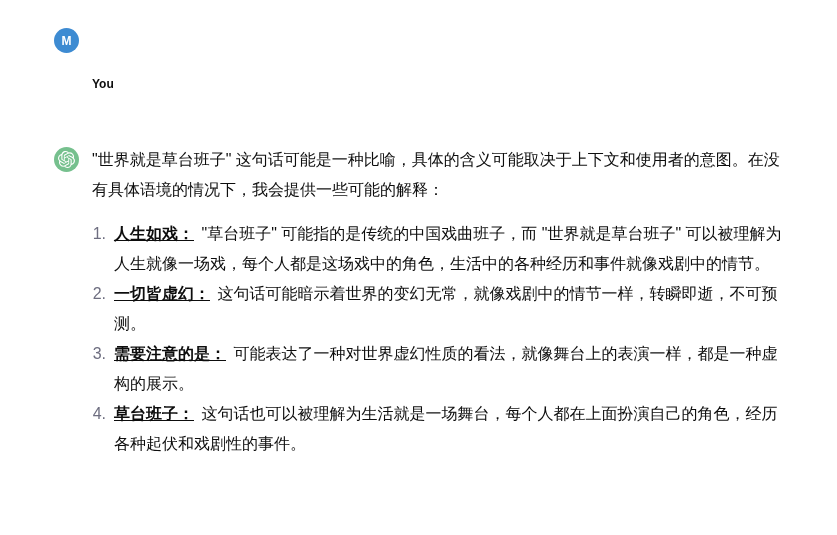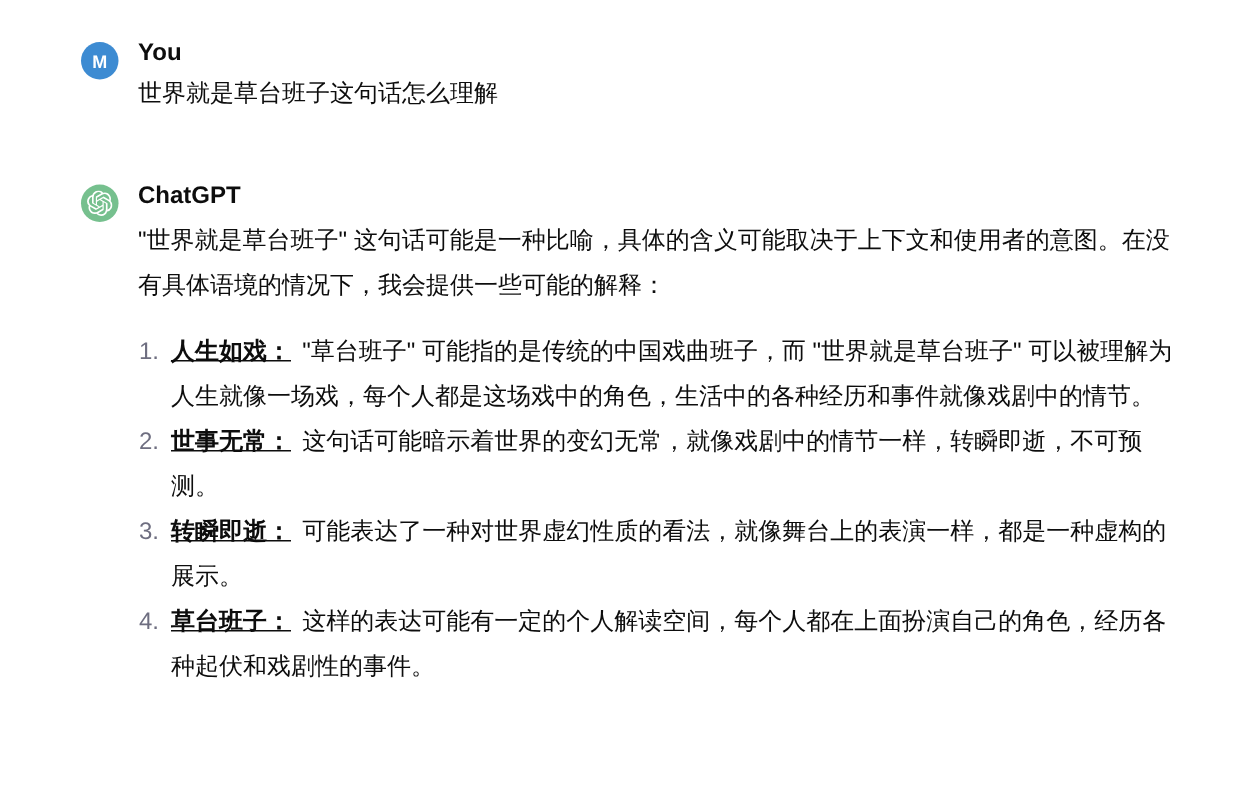--- a/index.html
+++ b/index.html
@@ -24,7 +24,7 @@
   .avatar svg { width: 17px; height: 17px; display: block; }
   .msg-body { width: 692px; }
   .msg-name {
-    font-weight: 700; font-size: 16px; line-height: 20px; margin-bottom: 5px;
+    font-weight: 700; font-size: 12px; line-height: 20px; margin-bottom: 5px; margin-top: 48px;
   }
   .user-text { line-height: 24px; }
   .md p { line-height: 30px; margin: 0 0 14px 0; }

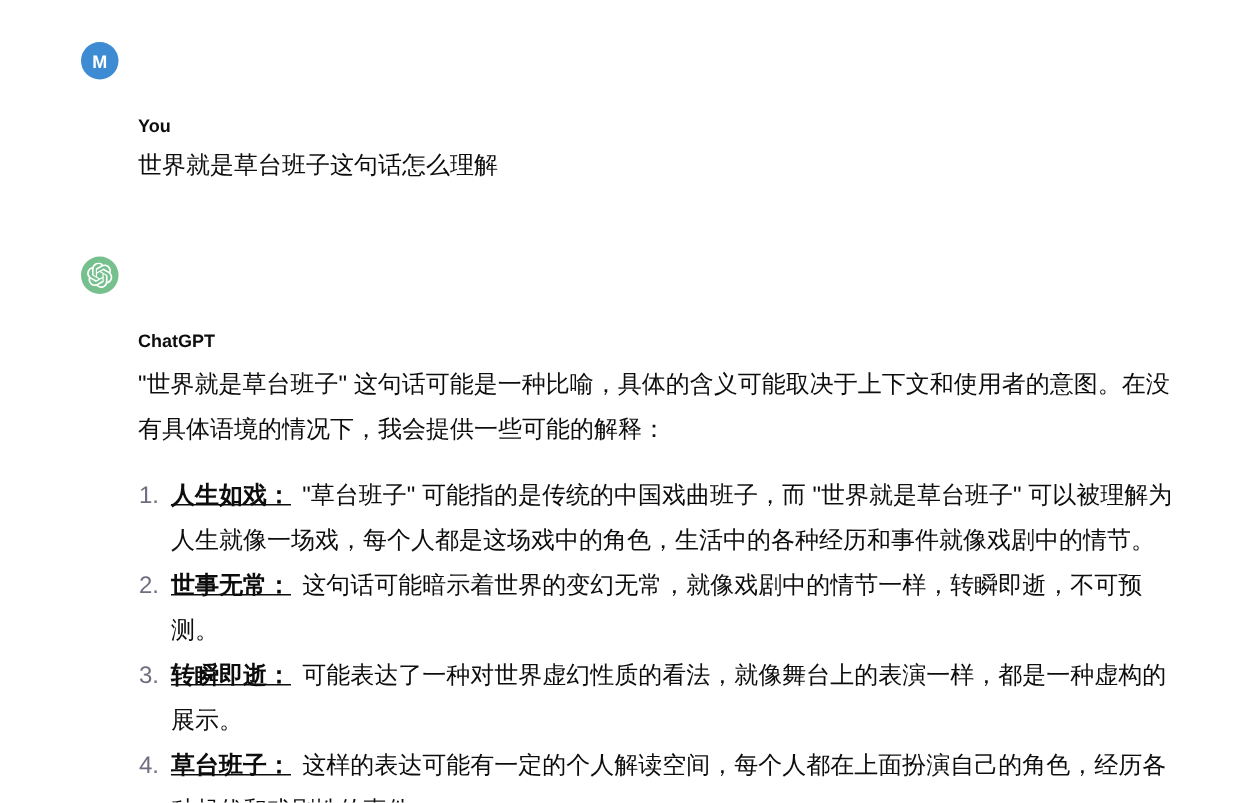--- a/index.html
+++ b/index.html
@@ -48,7 +48,6 @@
     </div>
     <div class="msg-body">
       <div class="msg-name">You</div>
-      <div class="user-text">世界就是草台班子这句话怎么理解</div>
     </div>
   </div>
 

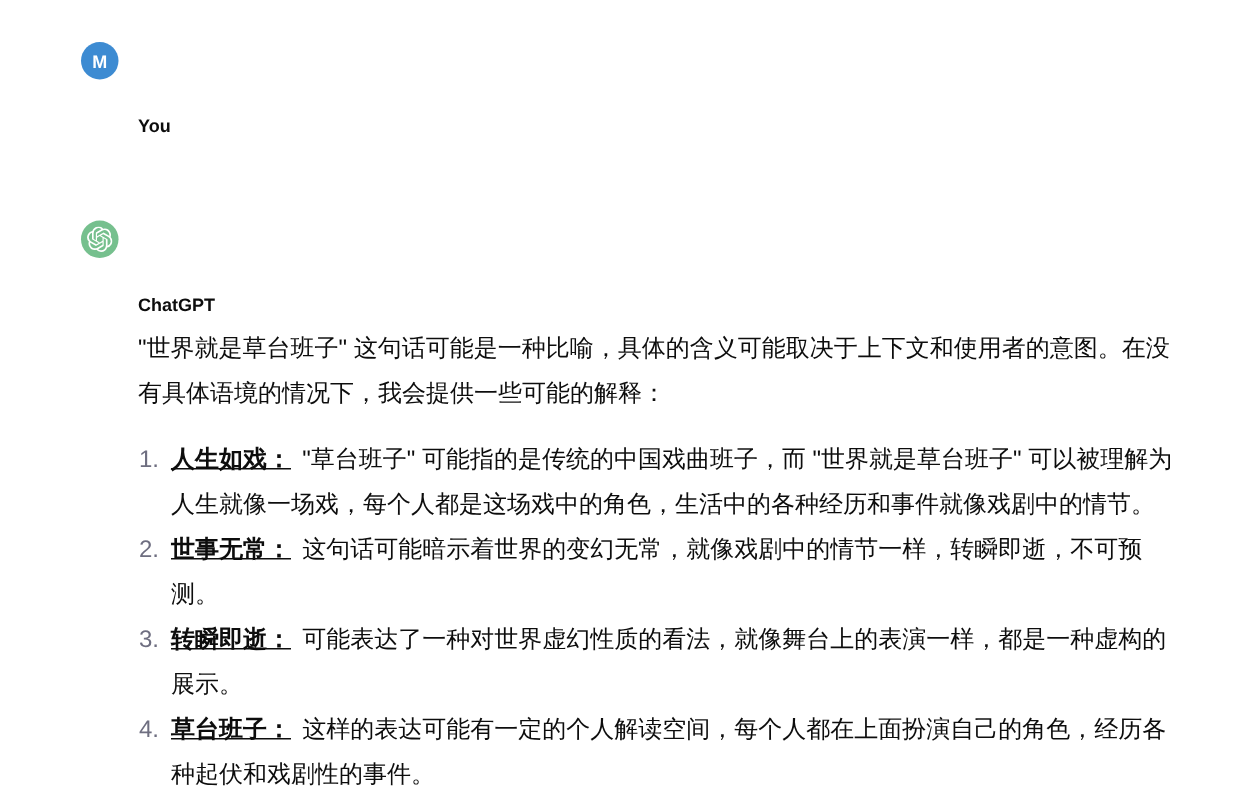--- a/index.html
+++ b/index.html
@@ -60,7 +60,6 @@
       </span>
     </div>
     <div class="msg-body">
-      <div class="msg-name">ChatGPT</div>
       <div class="md">
         <p>"世界就是草台班子" 这句话可能是一种比喻，具体的含义可能取决于上下文和使用者的意图。在没有具体语境的情况下，我会提供一些可能的解释：</p>
         <ol class="md-list">

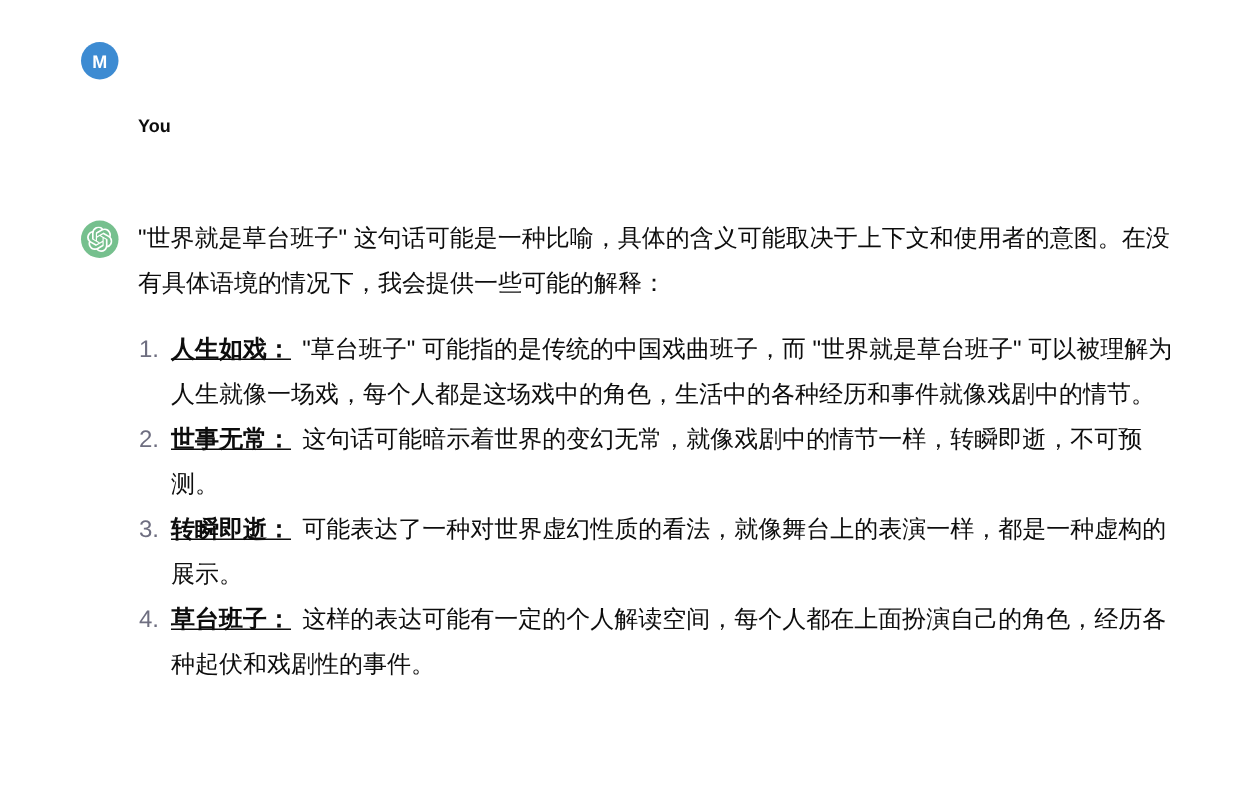--- a/index.html
+++ b/index.html
@@ -69,7 +69,7 @@
           </li>
           <li>
             <span class="li-num">2.</span>
-            <span><span class="li-title">世事无常：</span> <span>这句话可能暗示着世界的变幻无常，就像戏剧中的情节一样，转瞬即逝，不可预测。</span></span>
+            <span><span class="li-title">一切皆虚幻：</span> <span>这句话可能暗示着世界的变幻无常，就像戏剧中的情节一样，转瞬即逝，不可预测。</span></span>
           </li>
           <li>
             <span class="li-num">3.</span>

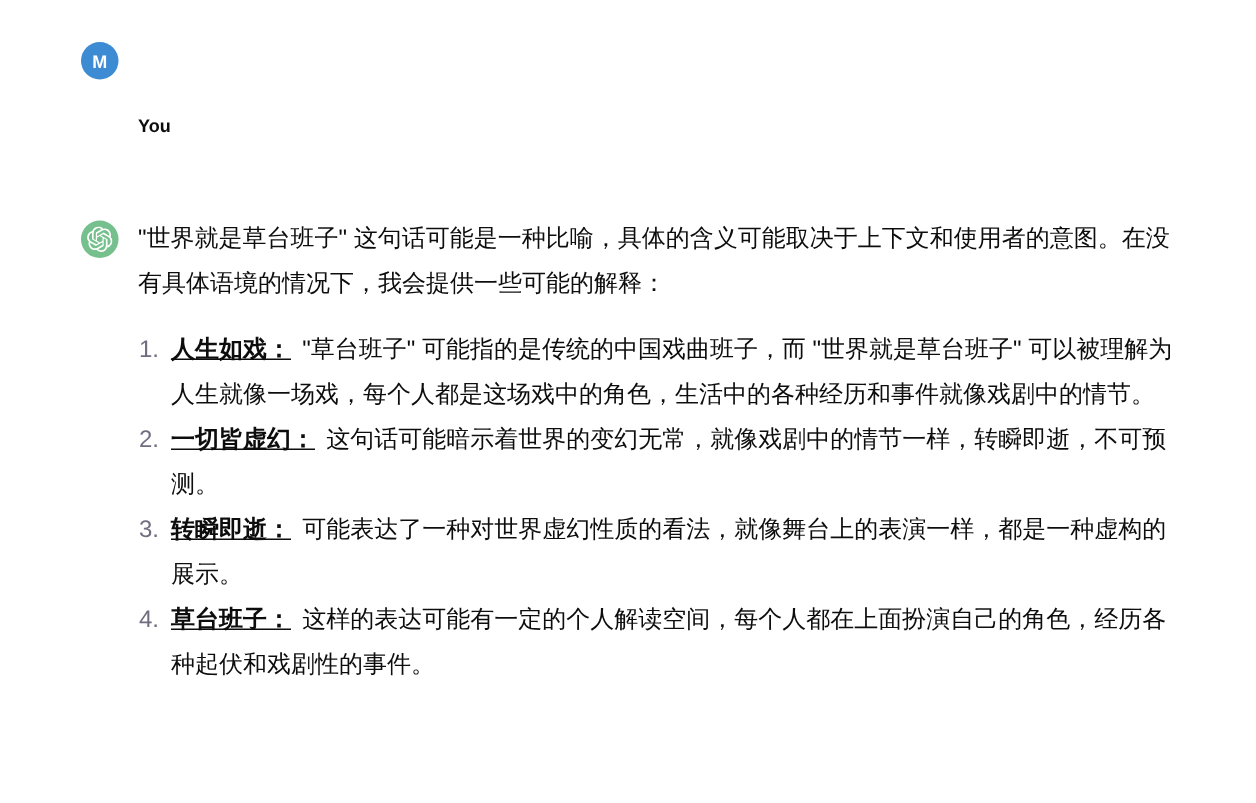--- a/index.html
+++ b/index.html
@@ -73,7 +73,7 @@
           </li>
           <li>
             <span class="li-num">3.</span>
-            <span><span class="li-title">转瞬即逝：</span> <span>可能表达了一种对世界虚幻性质的看法，就像舞台上的表演一样，都是一种虚构的展示。</span></span>
+            <span><span class="li-title">需要注意的是：</span> <span>可能表达了一种对世界虚幻性质的看法，就像舞台上的表演一样，都是一种虚构的展示。</span></span>
           </li>
           <li>
             <span class="li-num">4.</span>

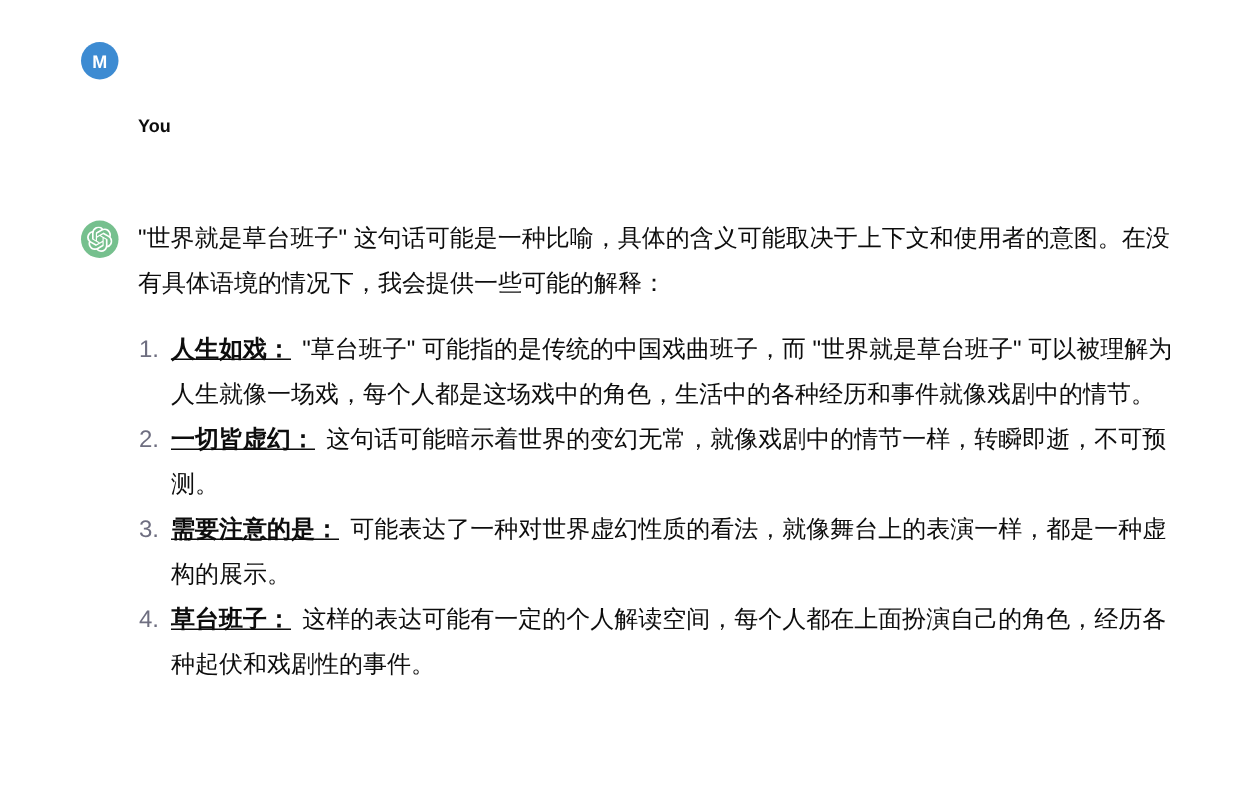--- a/index.html
+++ b/index.html
@@ -77,7 +77,7 @@
           </li>
           <li>
             <span class="li-num">4.</span>
-            <span><span class="li-title">草台班子：</span> <span>这样的表达可能有一定的个人解读空间，每个人都在上面扮演自己的角色，经历各种起伏和戏剧性的事件。</span></span>
+            <span><span class="li-title">草台班子：</span> <span>这句话也可以被理解为生活就是一场舞台，每个人都在上面扮演自己的角色，经历各种起伏和戏剧性的事件。</span></span>
           </li>
         </ol>
       </div>

